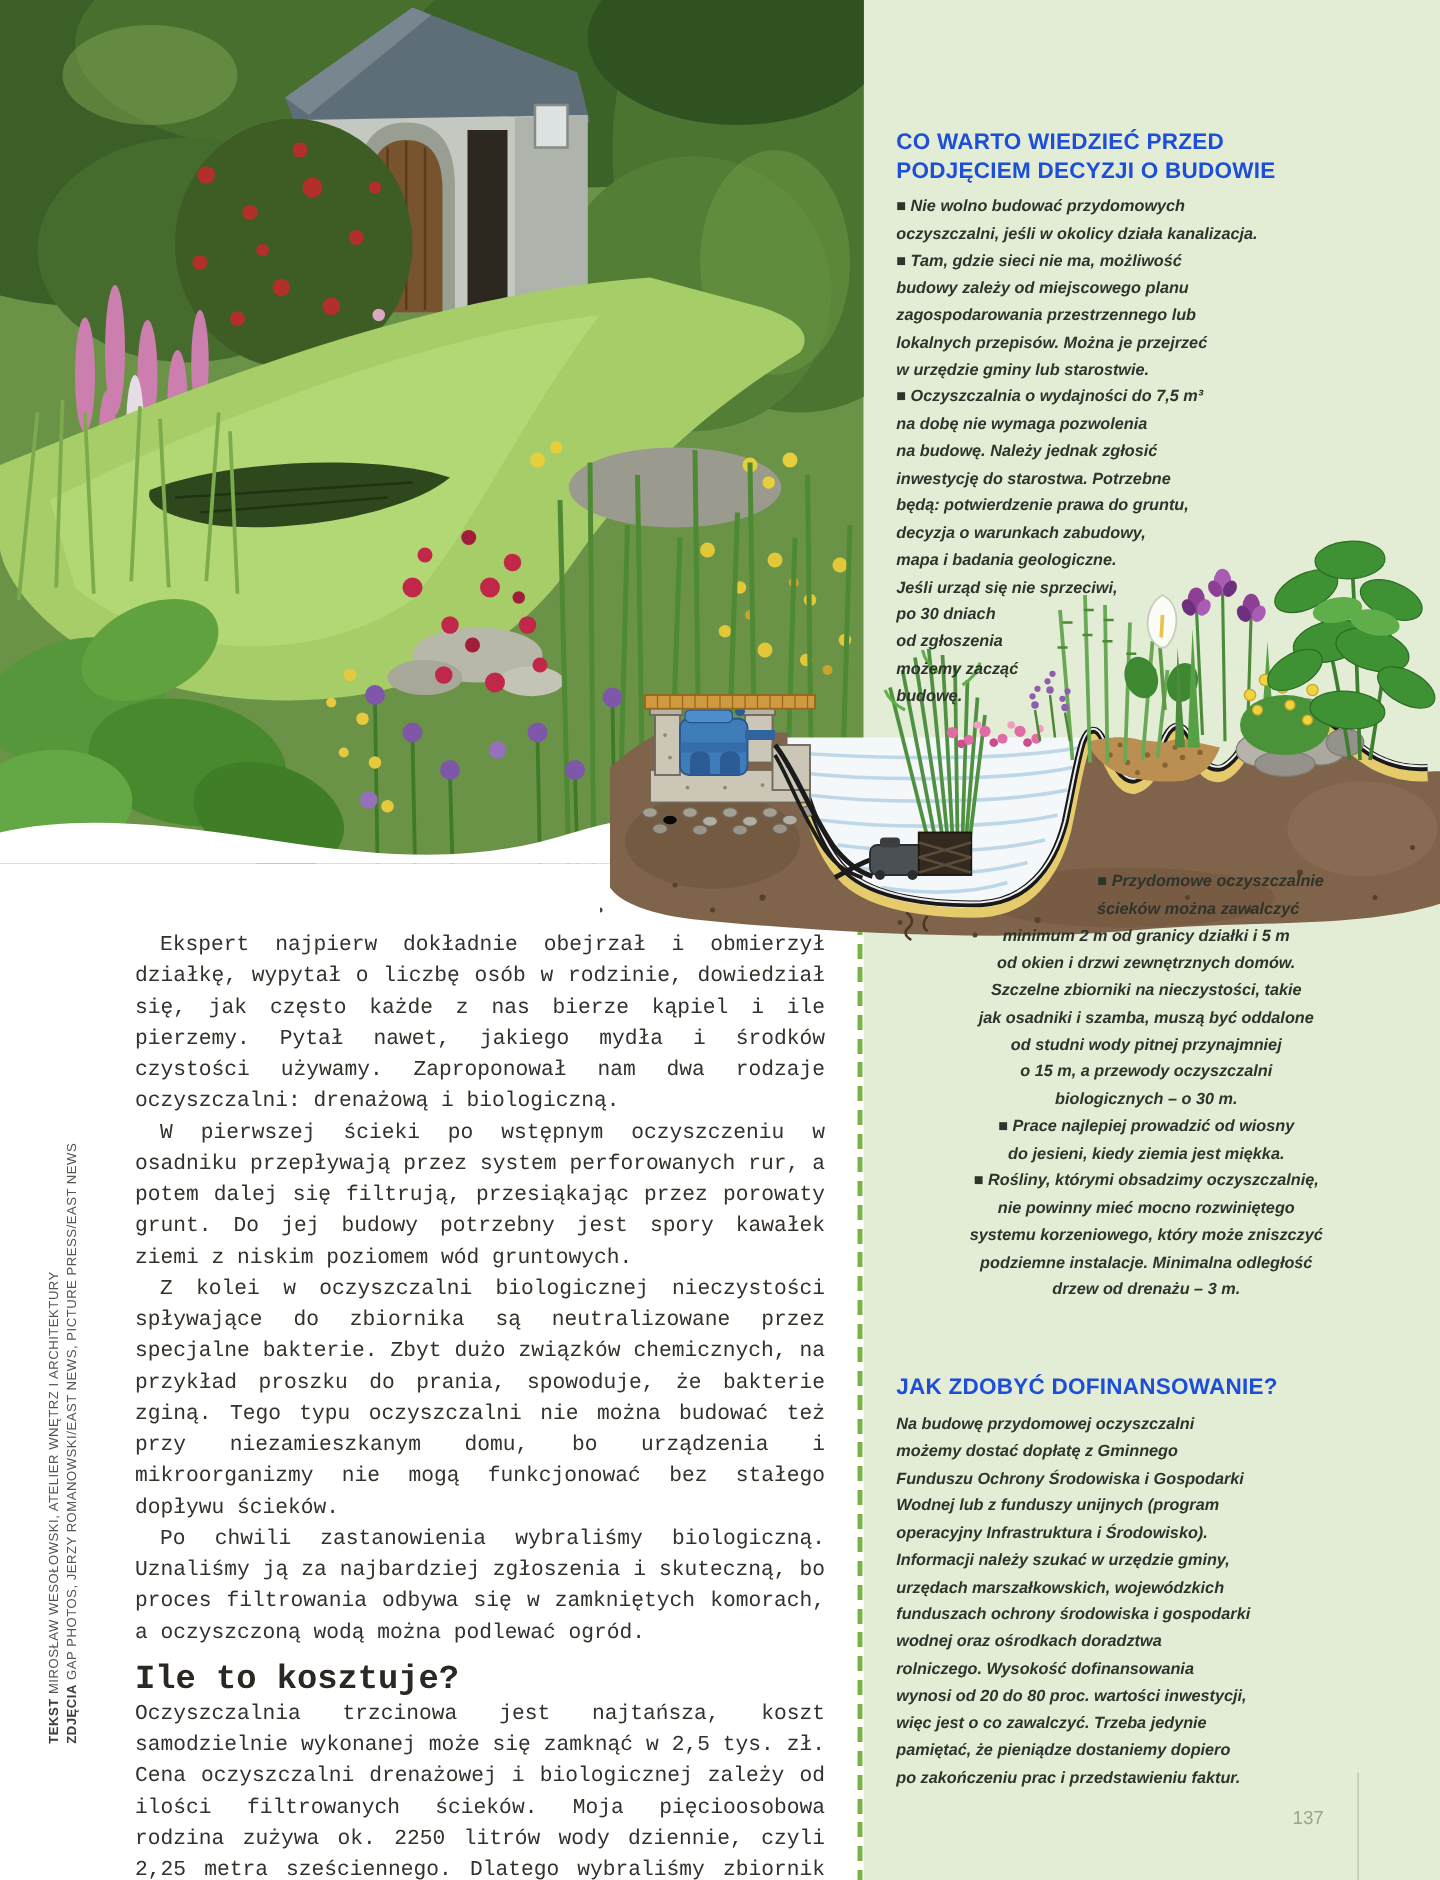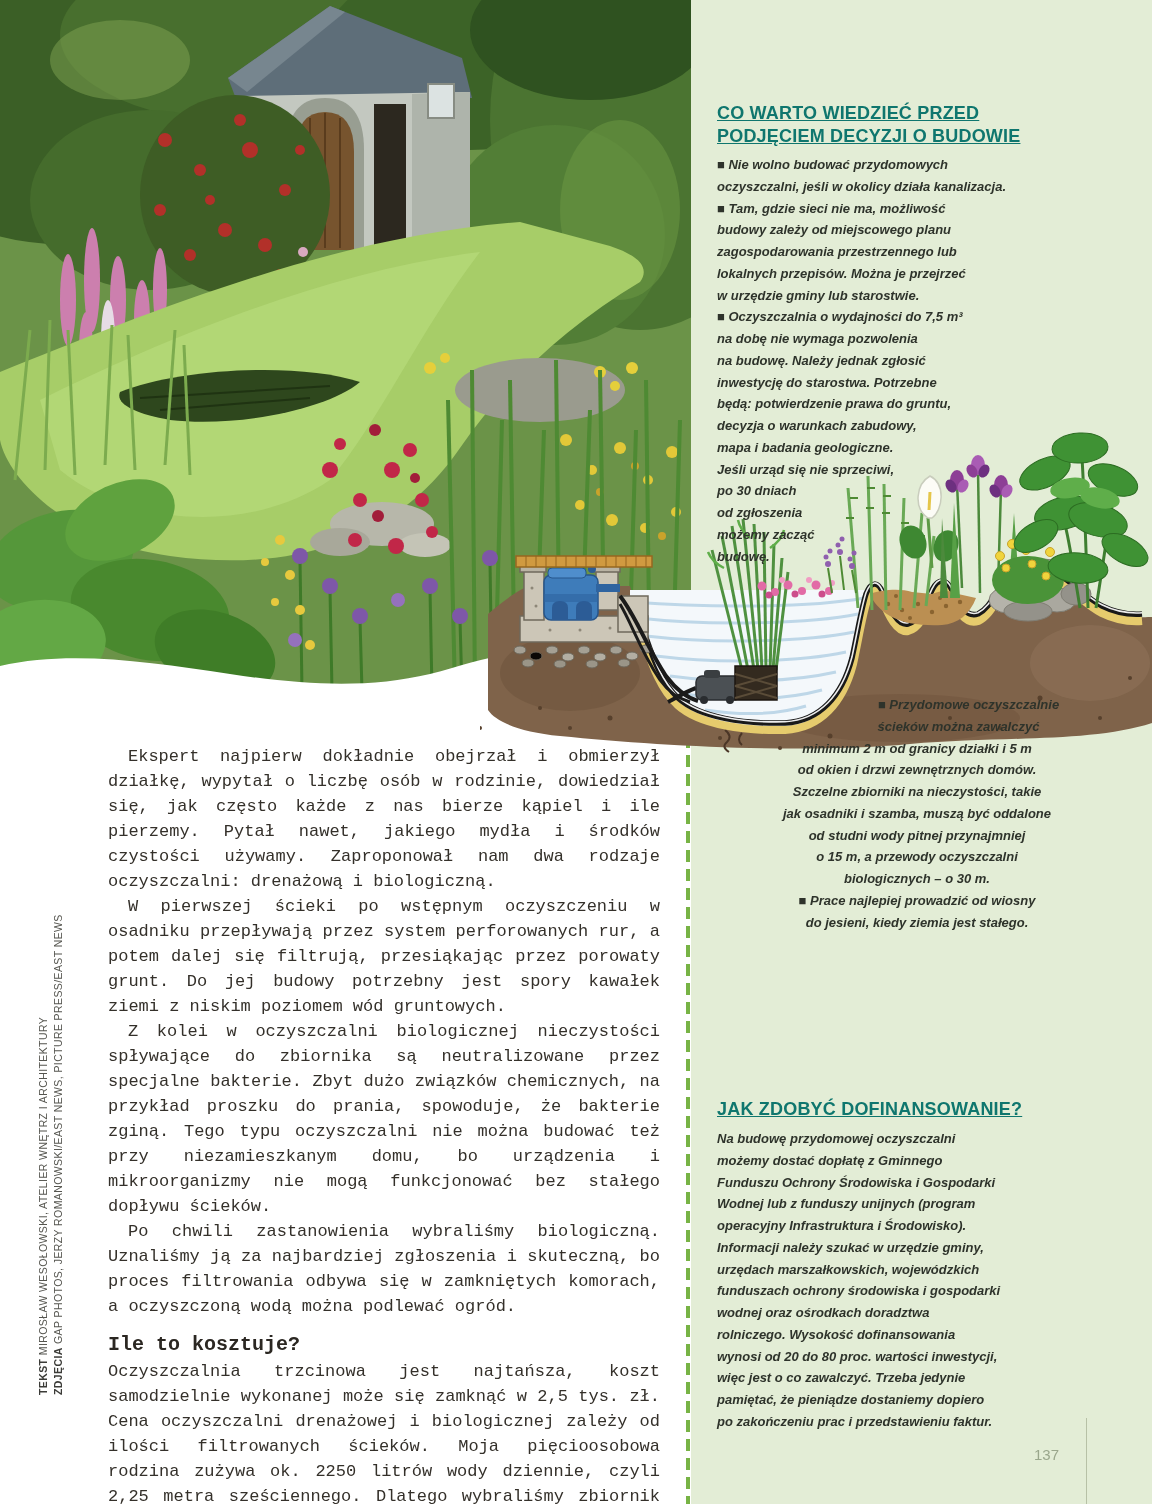--- a/index.html
+++ b/index.html
@@ -23,7 +23,7 @@
 
   .infobox{left:717px;width:352px;z-index:4;color:#2e332b;}
   .ib-title{margin:0 0 6px 0;font-size:18px;line-height:23px;font-weight:700;
-            letter-spacing:.2px;color:#0f766e;text-decoration:underline;}
+            letter-spacing:.2px;color:#1d4ed8;}
   .ib-item{margin:0;font-size:13px;line-height:21.75px;font-style:italic;font-weight:600;}
   .lead1{margin-left:103px;}
   .lead2{margin-left:83px;}

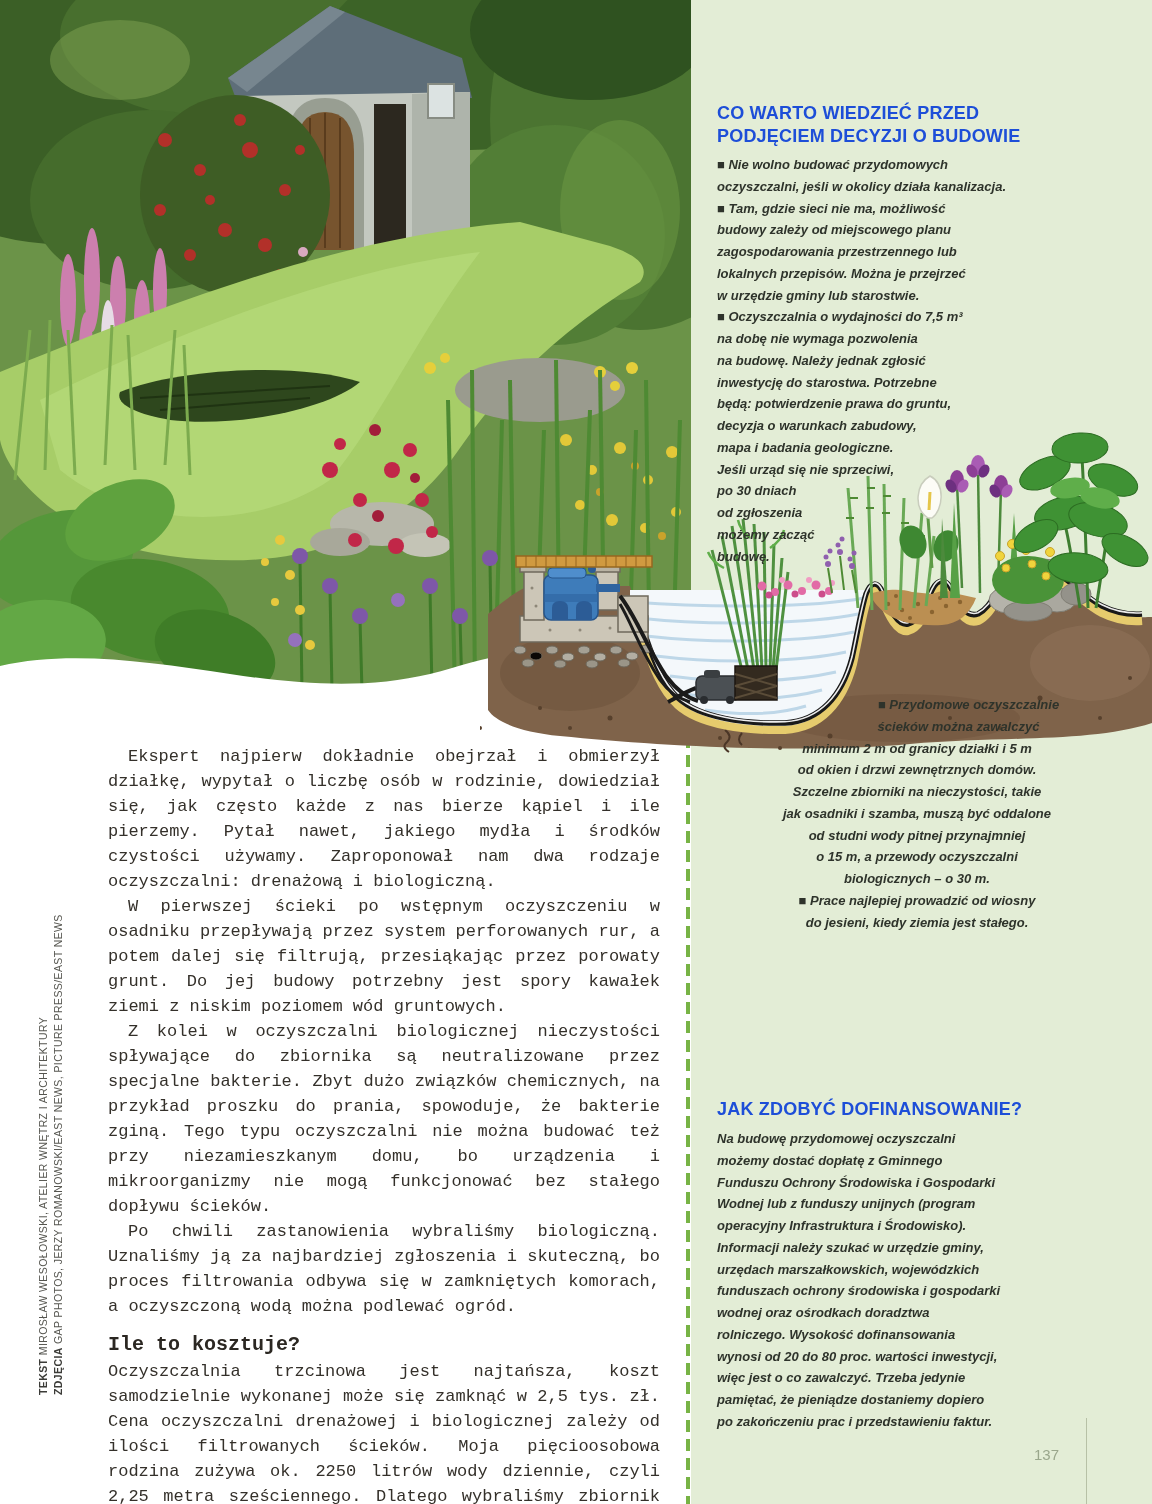--- a/index.html
+++ b/index.html
@@ -516,7 +516,7 @@
 o 15 m, a przewody oczyszczalni
 biologicznych – o 30 m.</p>
   <p class="ib-item pre">■ Prace najlepiej prowadzić od wiosny
-do jesieni, kiedy ziemia jest stałego.</p>
+do jesieni, kiedy ziemia jest miękka.</p>
 </aside>
 
 <aside class="abs infobox infobox3">

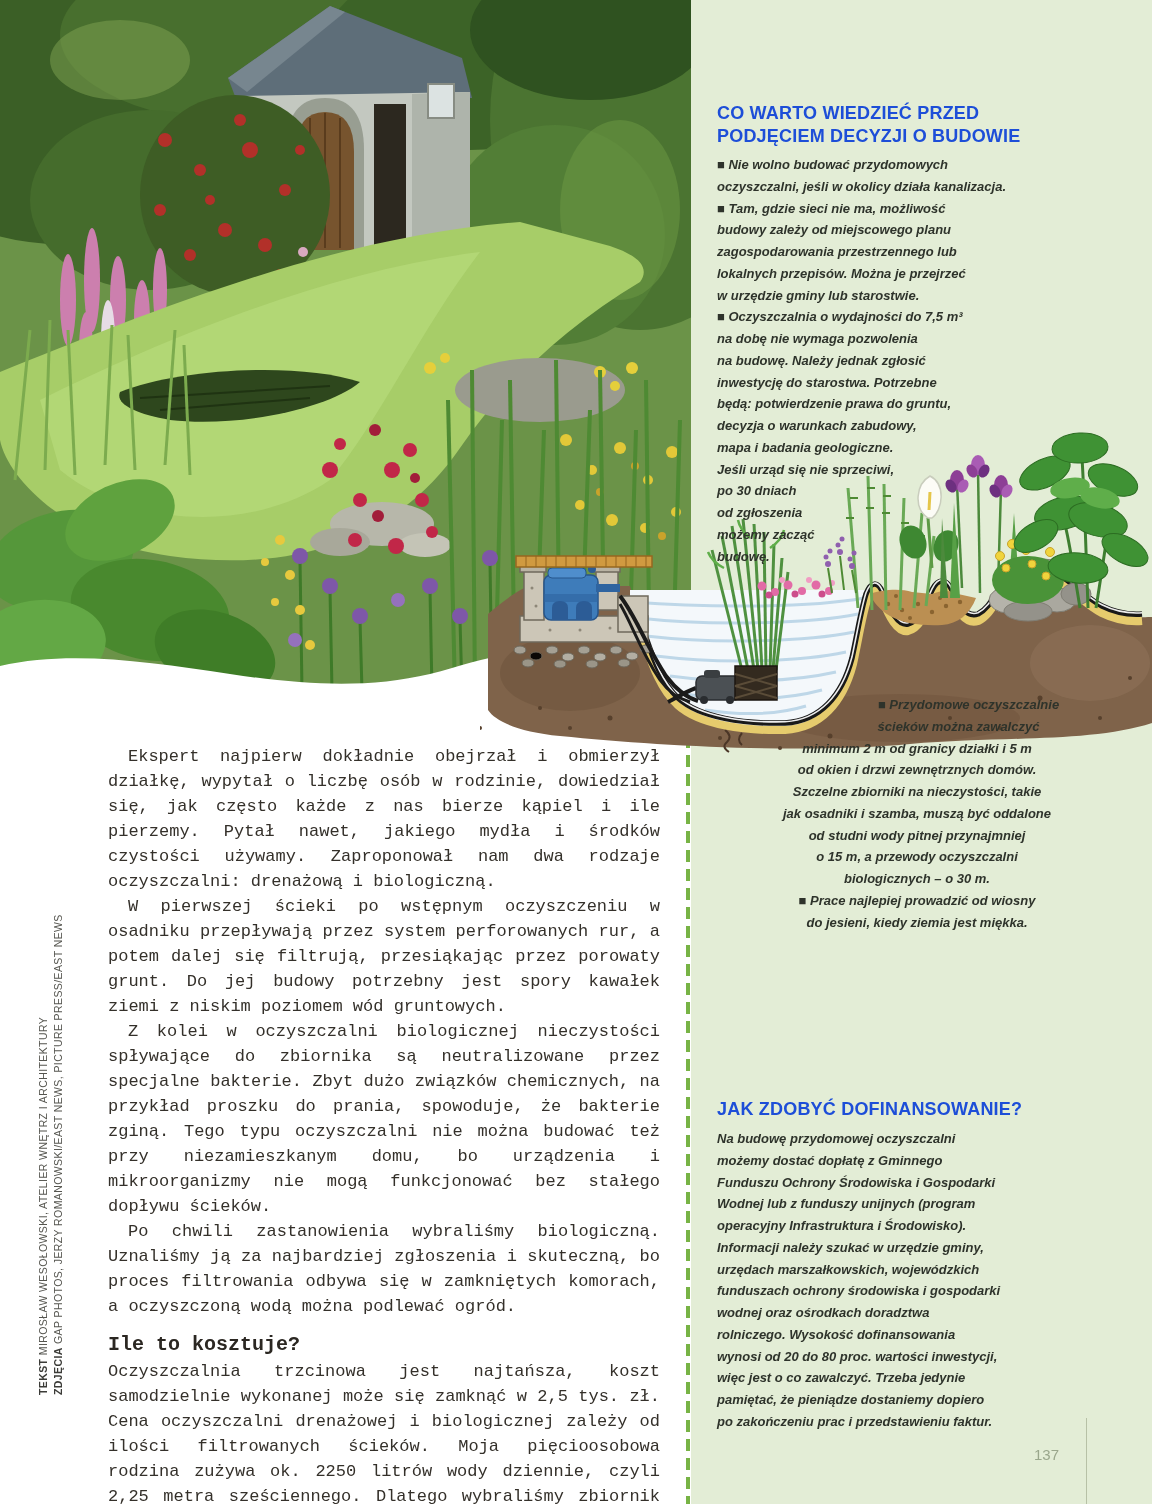--- a/index.html
+++ b/index.html
@@ -517,6 +517,11 @@
 biologicznych – o 30 m.</p>
   <p class="ib-item pre">■ Prace najlepiej prowadzić od wiosny
 do jesieni, kiedy ziemia jest miękka.</p>
+  <p class="ib-item pre">■ Rośliny, którymi obsadzimy oczyszczalnię,
+nie powinny mieć mocno rozwiniętego
+systemu korzeniowego, który może zniszczyć
+podziemne instalacje. Minimalna odległość
+drzew od drenażu – 3 m.</p>
 </aside>
 
 <aside class="abs infobox infobox3">

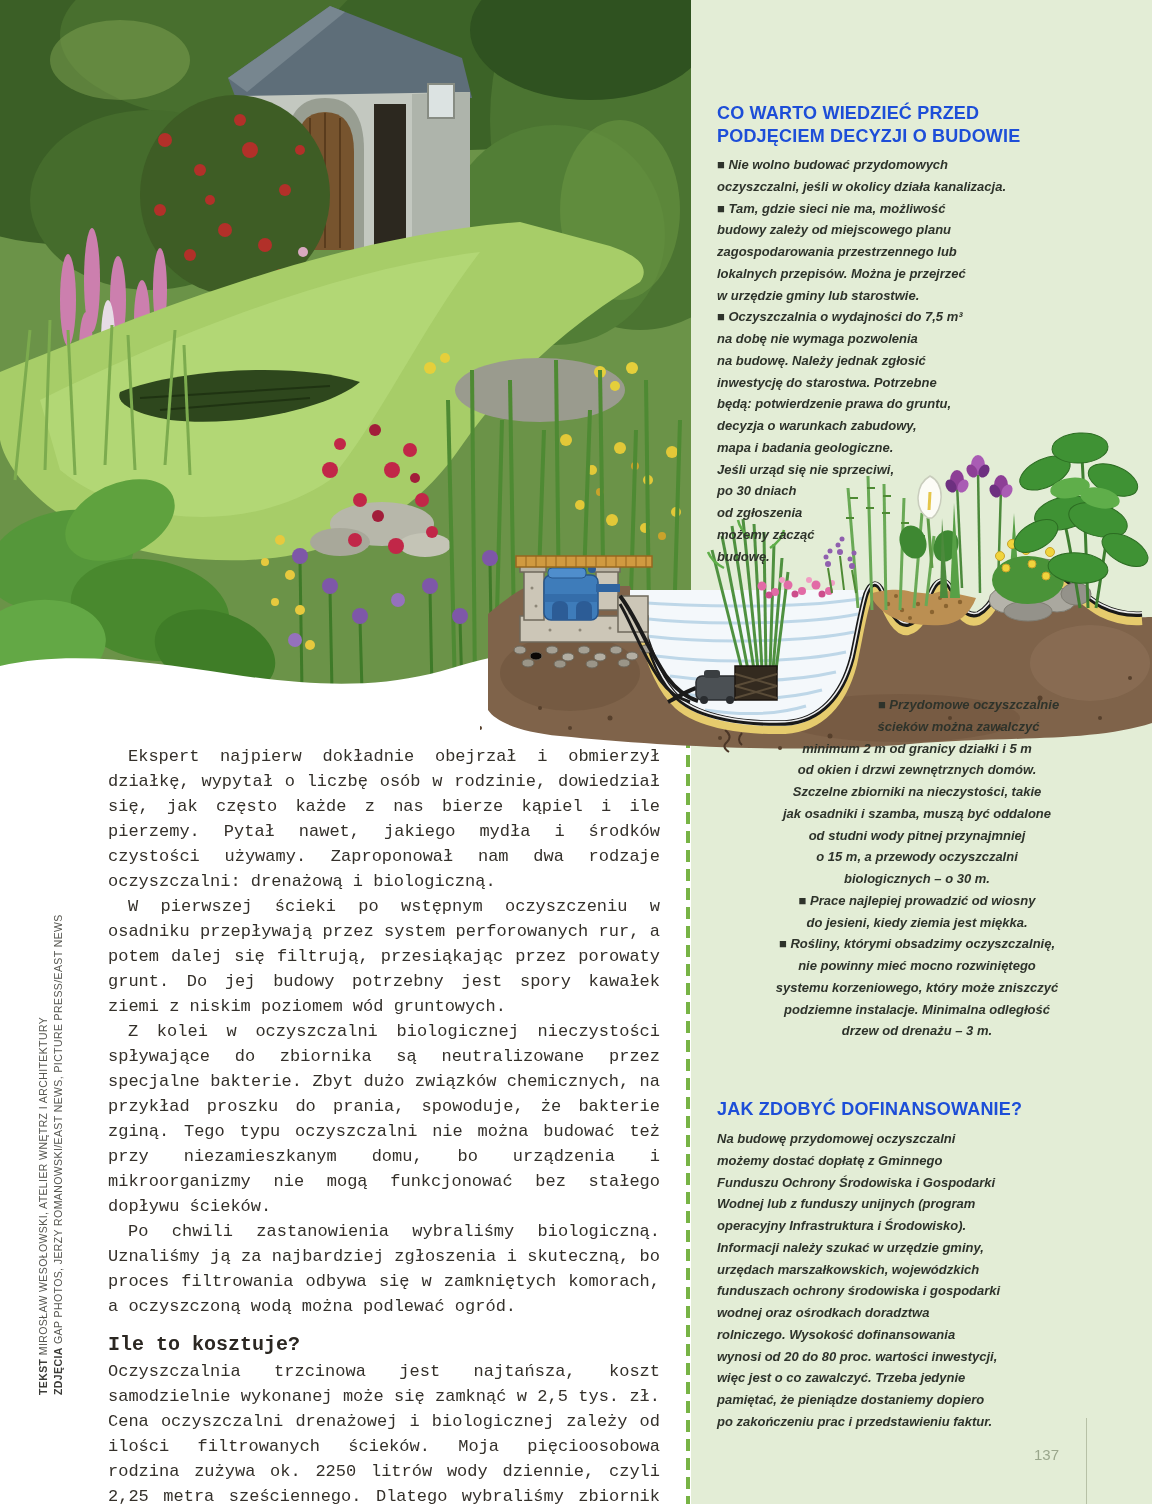--- a/index.html
+++ b/index.html
@@ -19,7 +19,7 @@
            font-family:Liberation Mono, monospace;font-size:17px;line-height:25px;text-align:justify;}
   .article p{margin:0;text-indent:20px;}
   .article p.noindent{text-indent:0;}
-  .article h2{margin:13px 0 2px 0;font-size:20px;line-height:25px;color:#2b2722;text-indent:0;text-align:left;}
+  .article h2{margin:13px 0 2px 0;font-size:27px;line-height:25px;color:#2b2722;text-indent:0;text-align:left;}
 
   .infobox{left:717px;width:352px;z-index:4;color:#2e332b;}
   .ib-title{margin:0 0 6px 0;font-size:18px;line-height:23px;font-weight:700;

